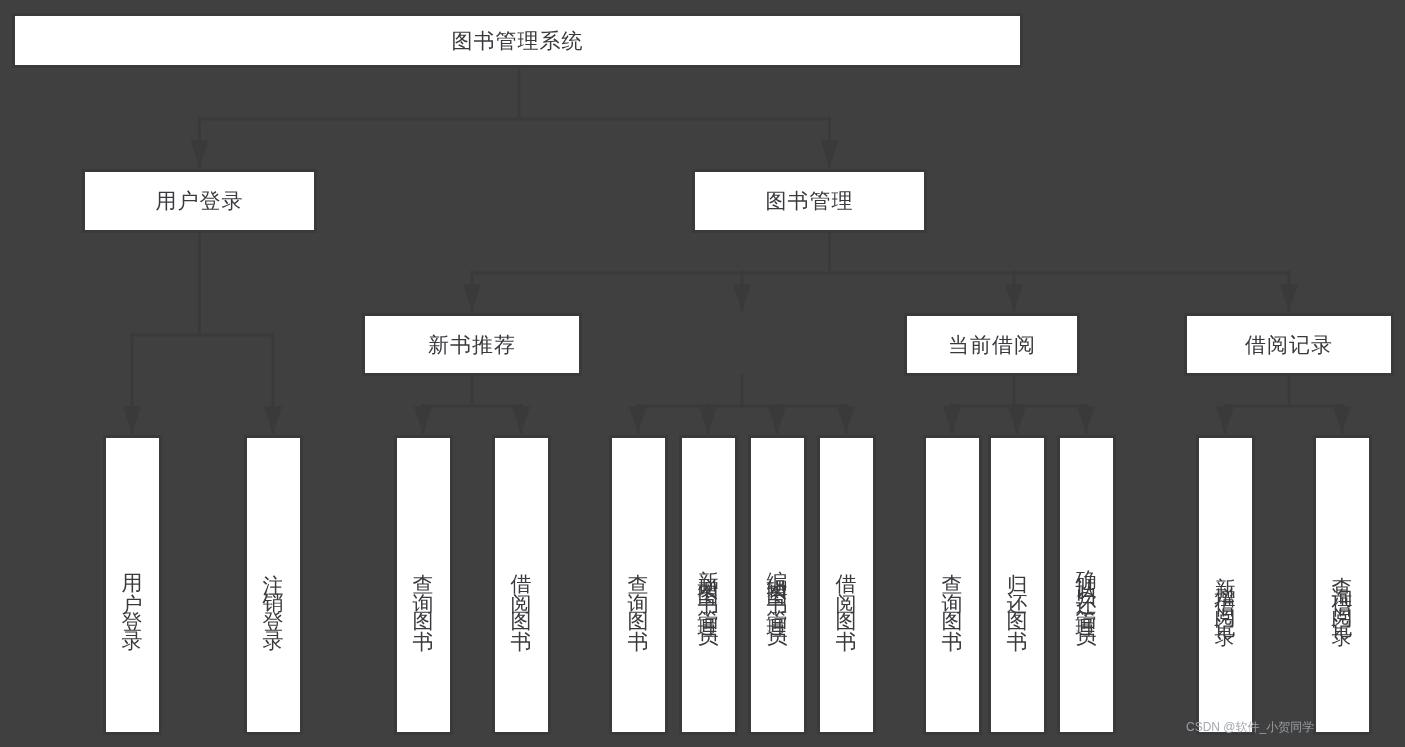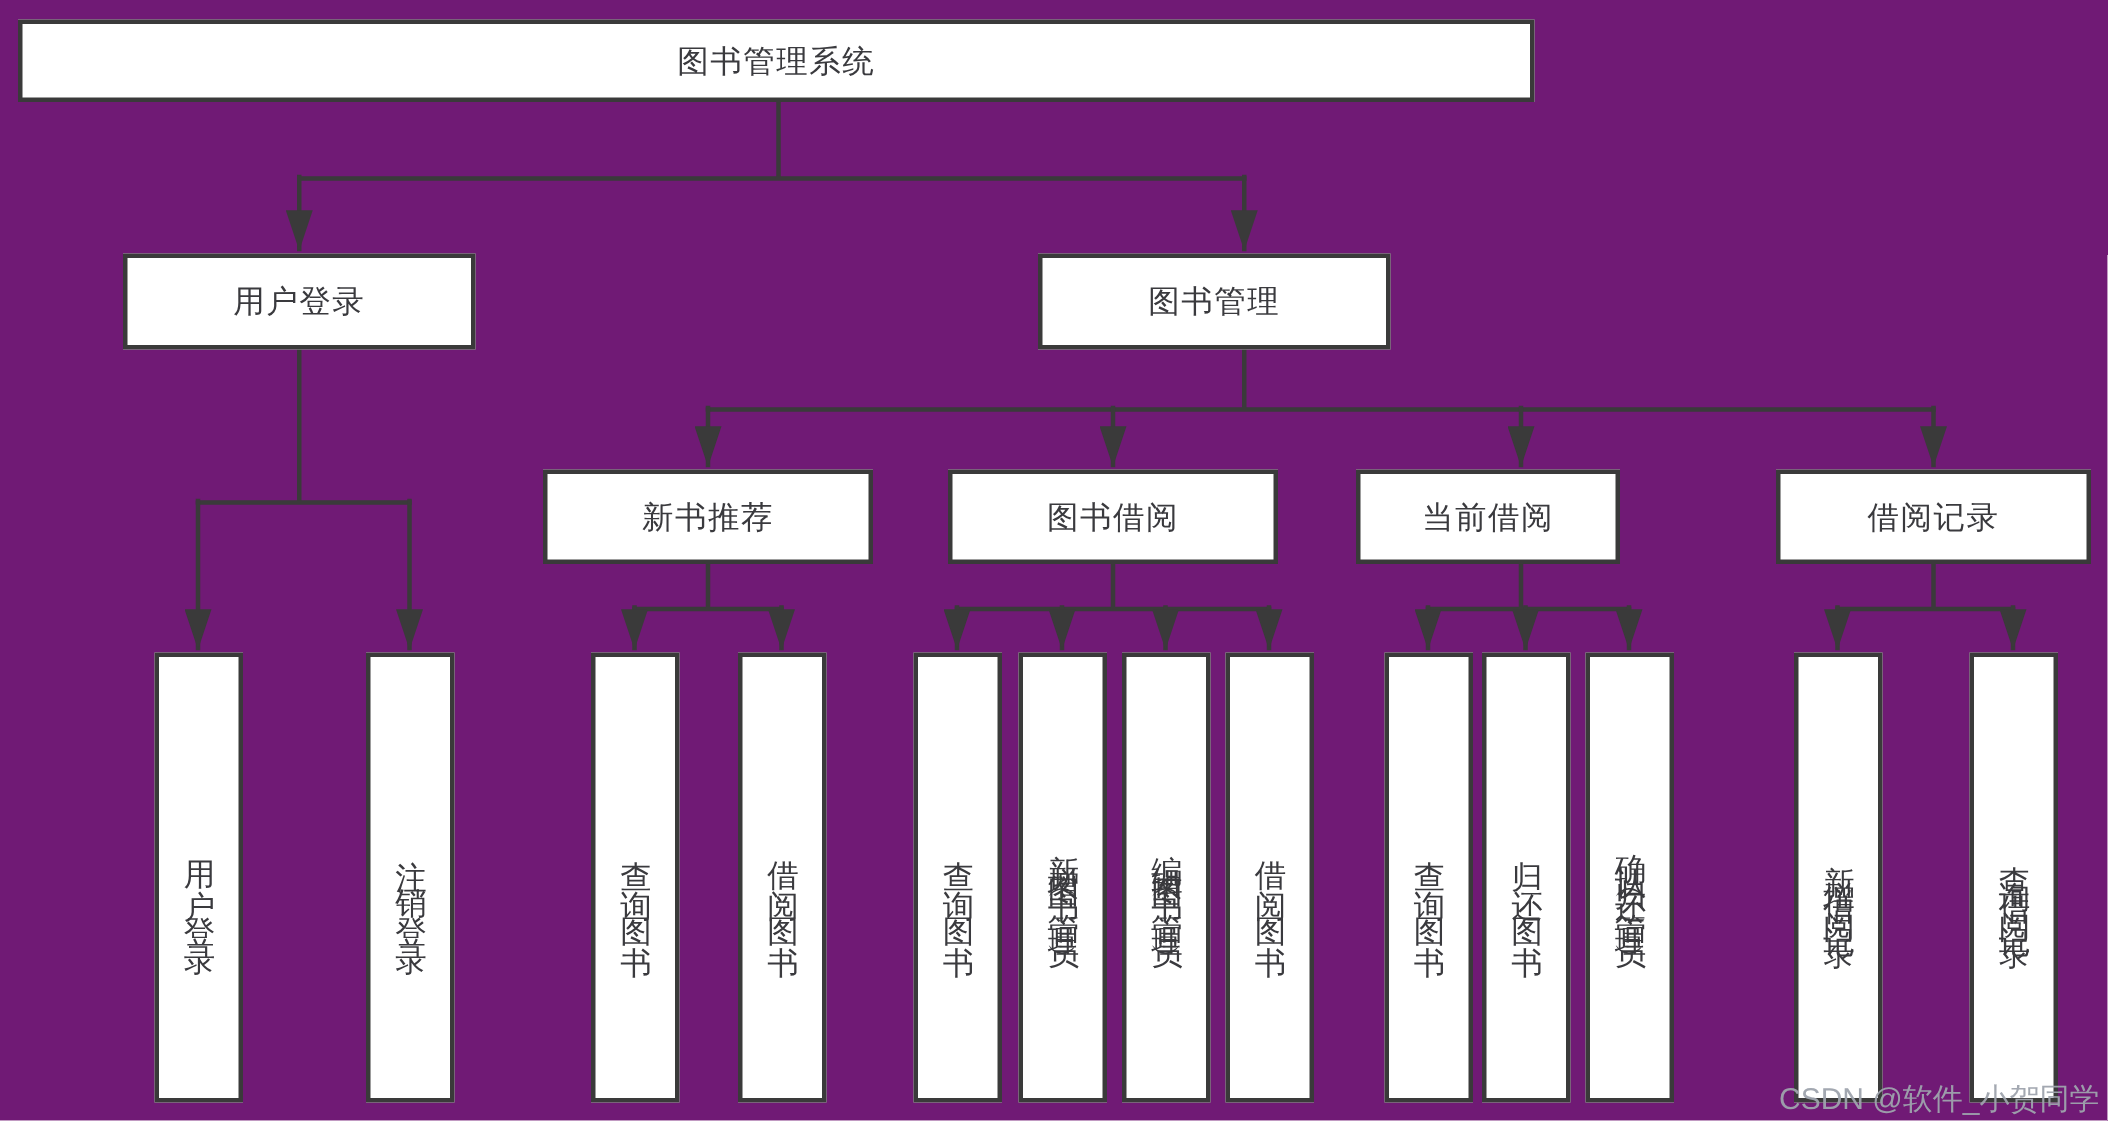--- a/index.html
+++ b/index.html
@@ -4,7 +4,7 @@
 <style>
   html,body{margin:0;padding:0;background:#ffffff;}
   #canvas{
-    position:relative;width:1405px;height:747px;background:#701a75;overflow:hidden;
+    position:relative;width:1405px;height:747px;background:#404040;overflow:hidden;
     font-family:"Liberation Sans","DejaVu Sans",sans-serif;
     color:#3a3a3e;
   }

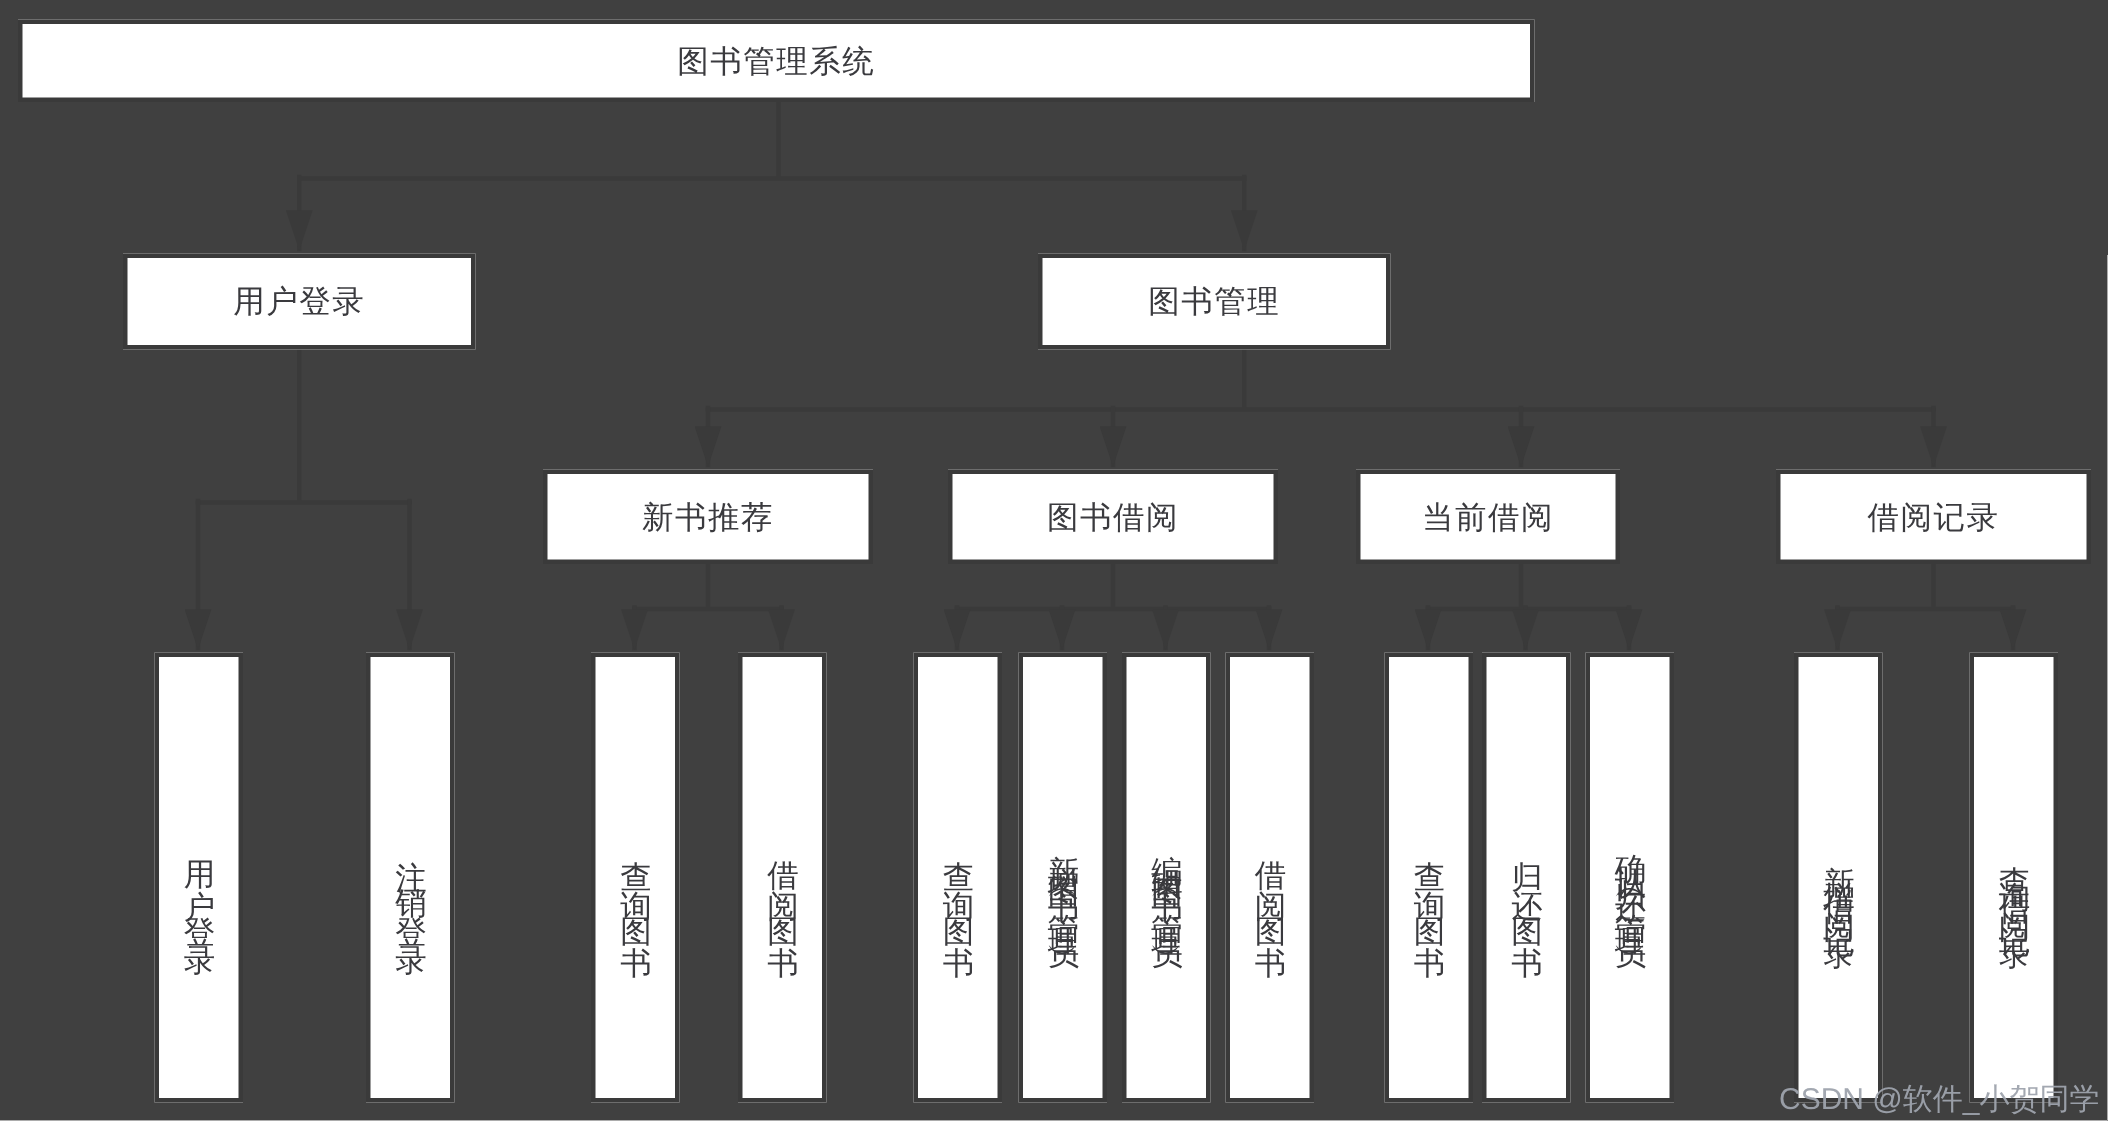--- a/index.html
+++ b/index.html
@@ -95,9 +95,6 @@
   <div class="hnode" style="left:362px;top:313px;width:220px;height:63px;">
     <span>新书推荐</span>
   </div>
-  <div class="hnode" style="left:632px;top:313px;width:220px;height:63px;">
-    <span>图书借阅</span>
-  </div>
   <div class="hnode" style="left:904px;top:313px;width:176px;height:63px;">
     <span>当前借阅</span>
   </div>

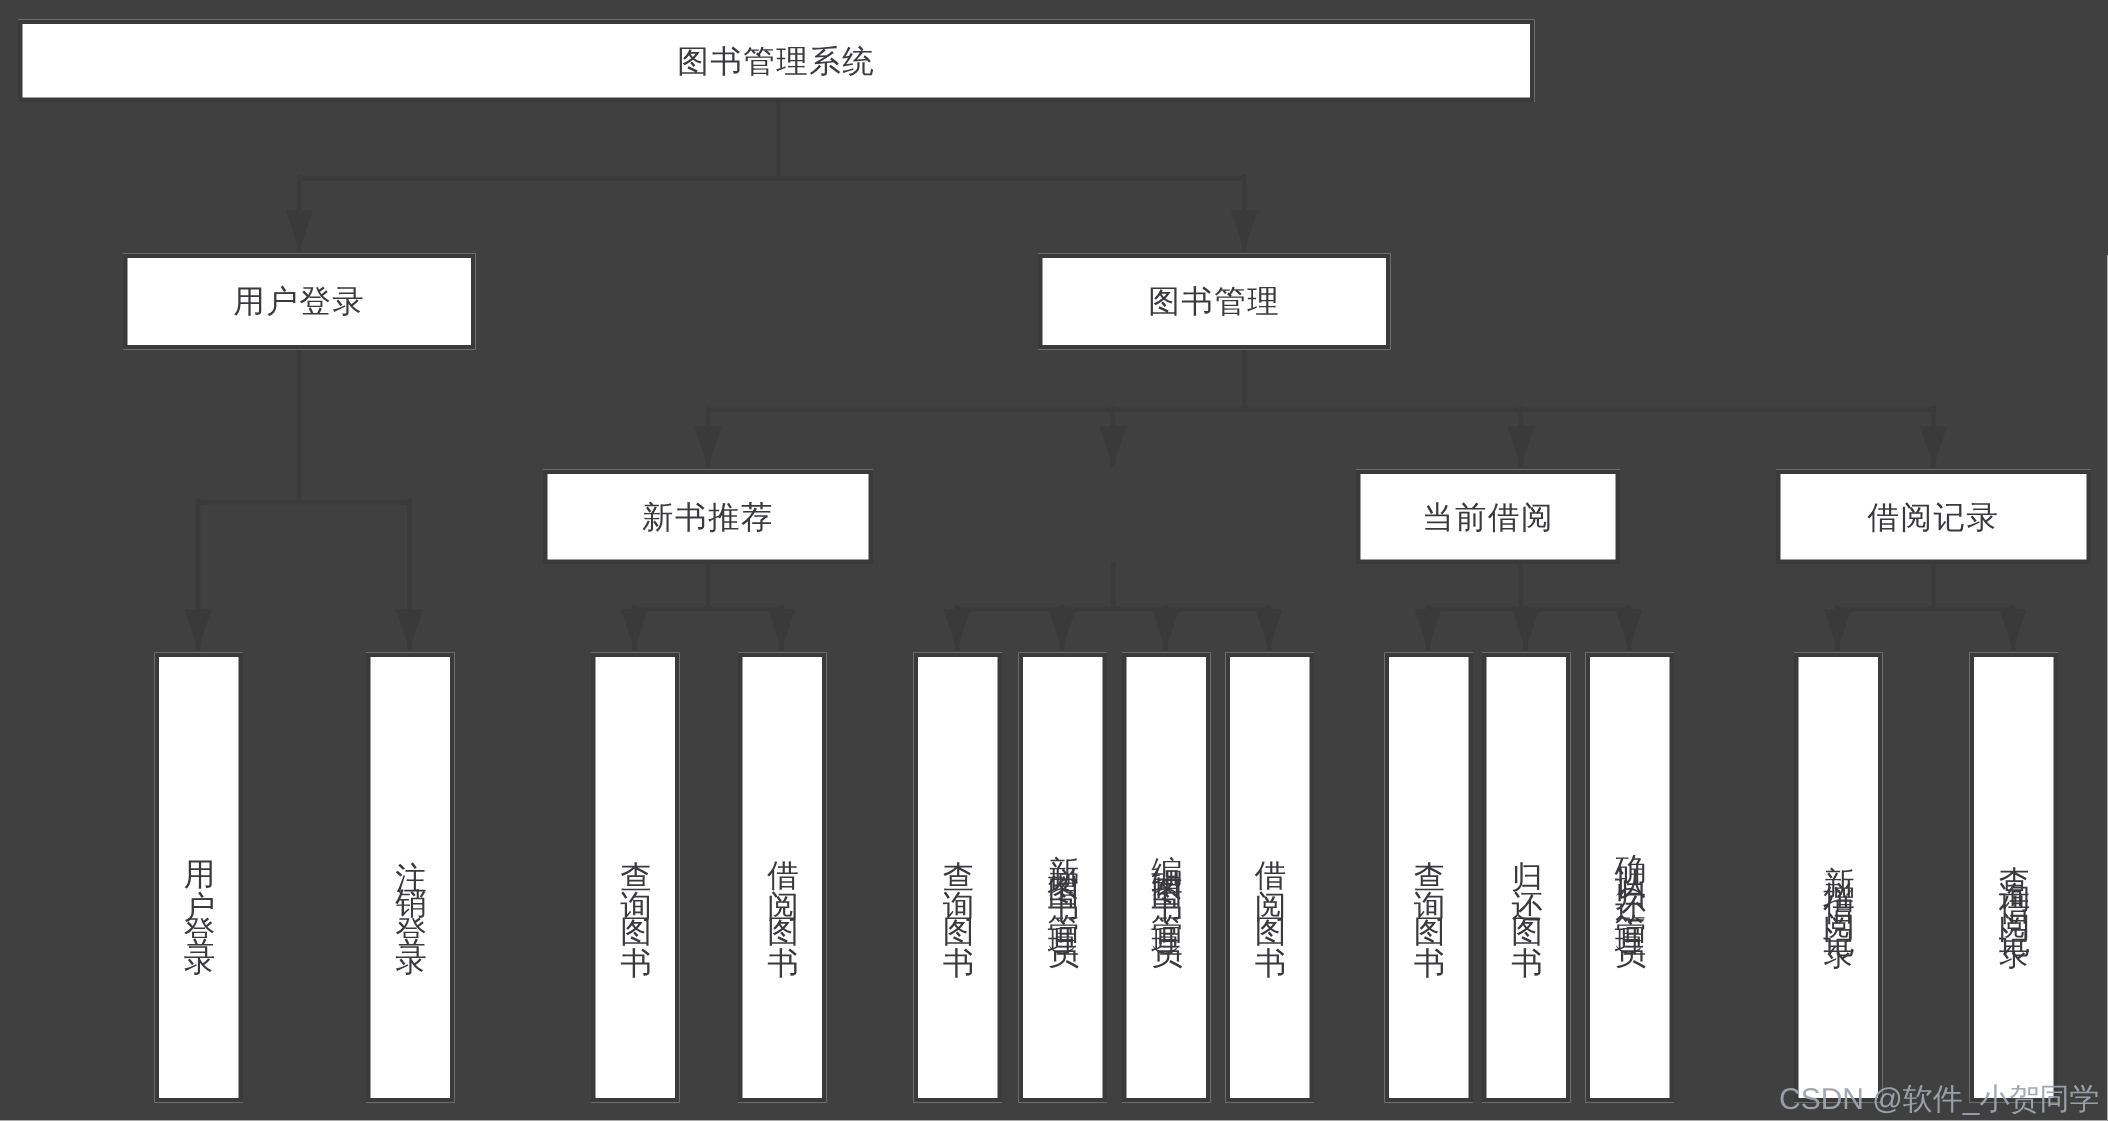--- a/index.html
+++ b/index.html
@@ -30,7 +30,7 @@
   .s9 span{letter-spacing:8px;margin-top:8px;}
   .watermark{
     position:absolute;z-index:5;left:1186px;top:719px;
-    font-size:20px;color:rgba(158,163,173,0.95);white-space:nowrap;
+    font-size:12px;color:rgba(158,163,173,0.95);white-space:nowrap;
   }
 </style>
 </head>

